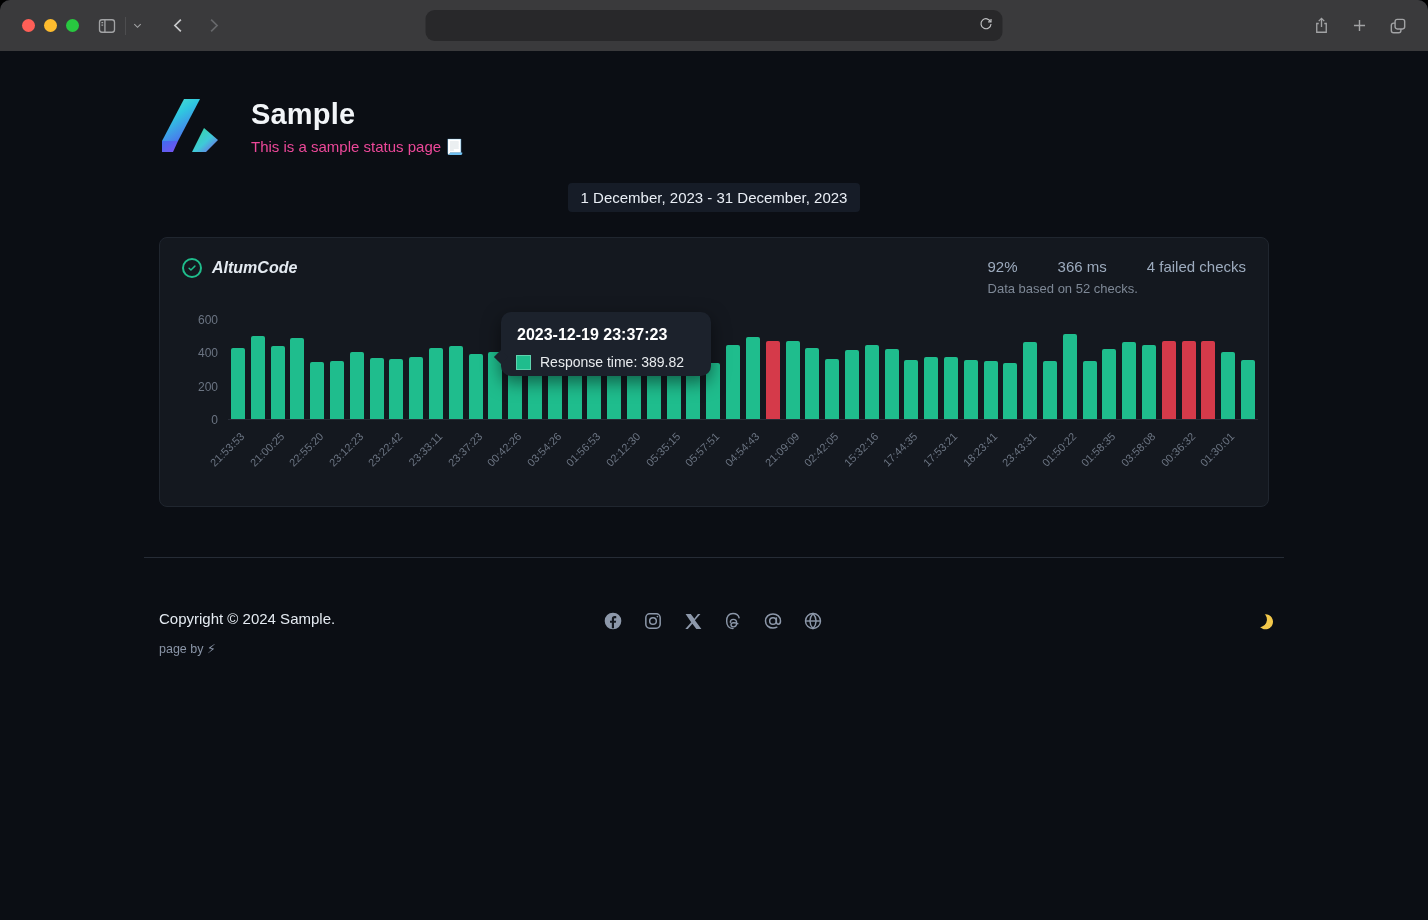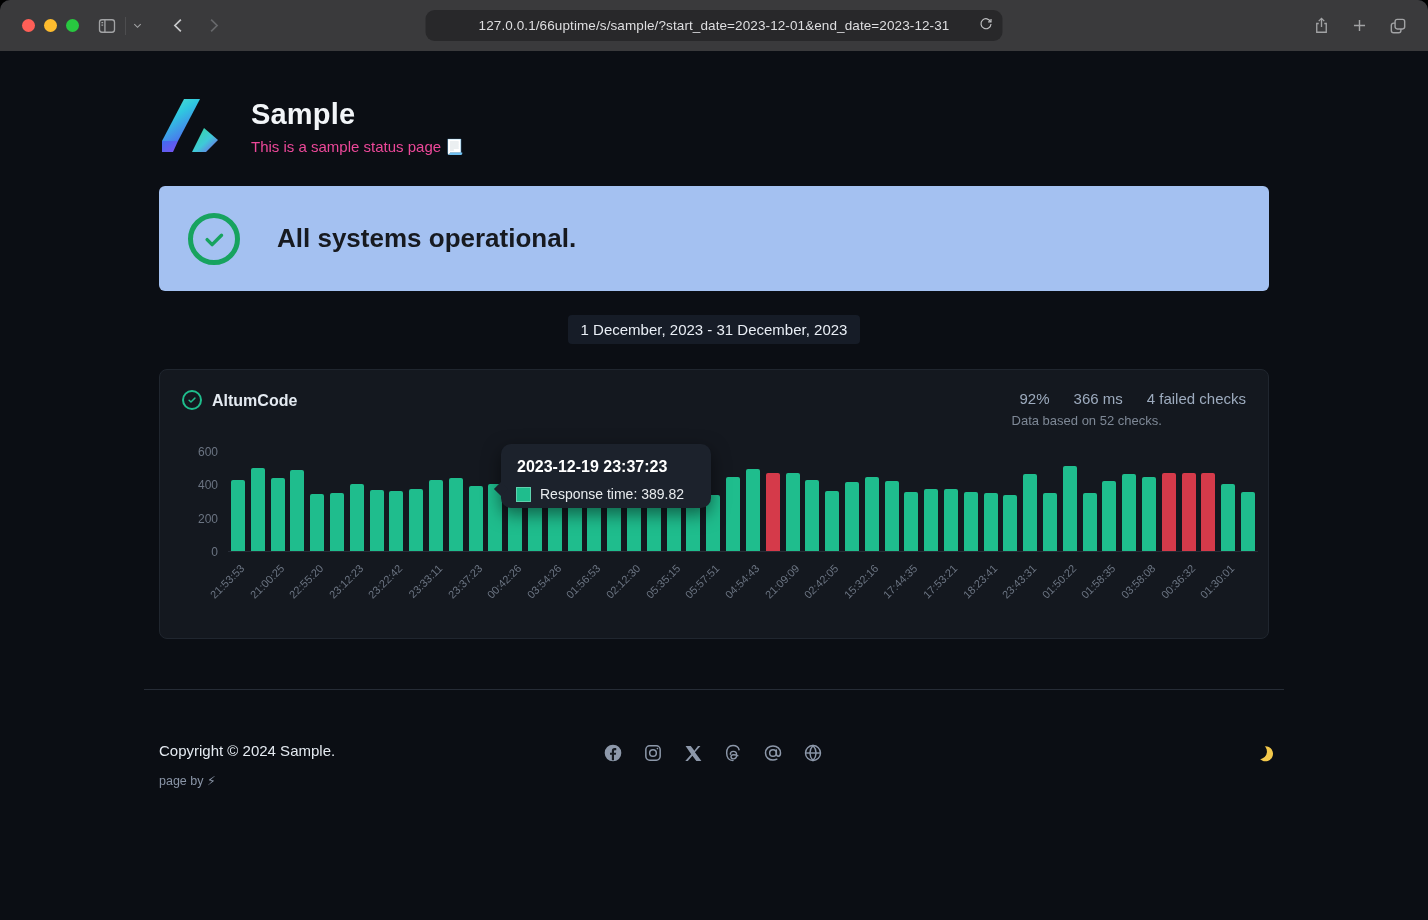--- a/index.html
+++ b/index.html
@@ -131,7 +131,6 @@
       </svg>
     </button>
     <div class="url-field">
-      <span class="url-text">127.0.0.1/66uptime/s/sample/?start_date=2023-12-01&amp;end_date=2023-12-31</span>
       <span class="reload">
         <svg width="15" height="15" viewBox="0 0 24 24" fill="none" stroke="currentColor" stroke-width="1.9">
           <path d="M19.4 8.5A8 8 0 1 0 20 12"></path>

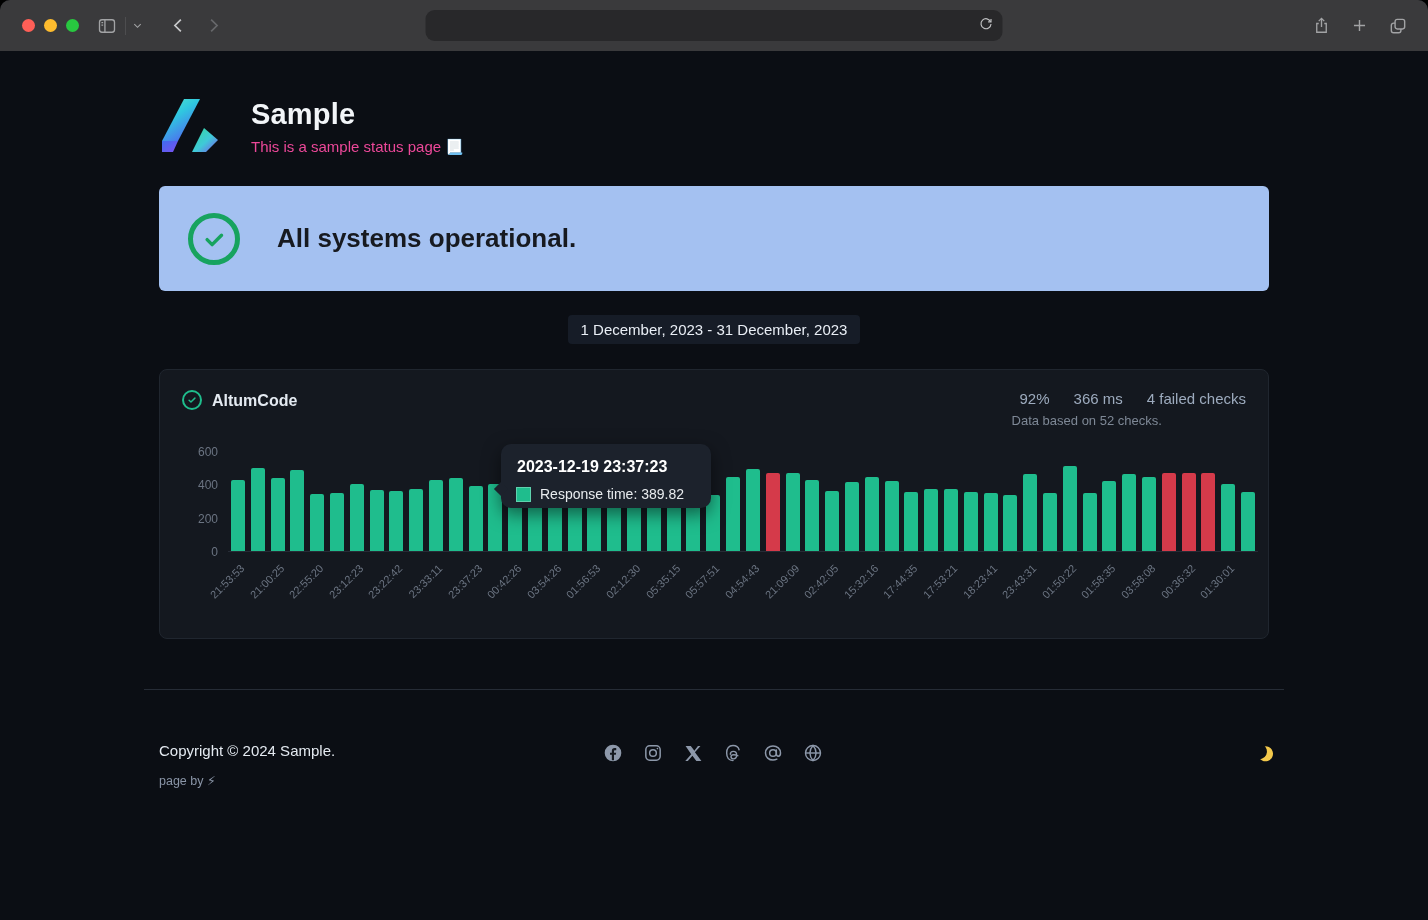--- a/index.html
+++ b/index.html
@@ -191,14 +191,6 @@
         </div>
       </div>
 
-      <div class="banner">
-        <div class="banner-check">
-          <svg width="30" height="30" viewBox="0 0 48 48" fill="none" stroke="#17a35f" stroke-width="5.5" stroke-linecap="round" stroke-linejoin="round">
-            <path d="M13 25l8 8 15-15"></path>
-          </svg>
-        </div>
-        <div class="banner-text">All systems operational.</div>
-      </div>
 
       <div class="date-row">
         <div class="date-badge">1 December, 2023 - 31 December, 2023</div>

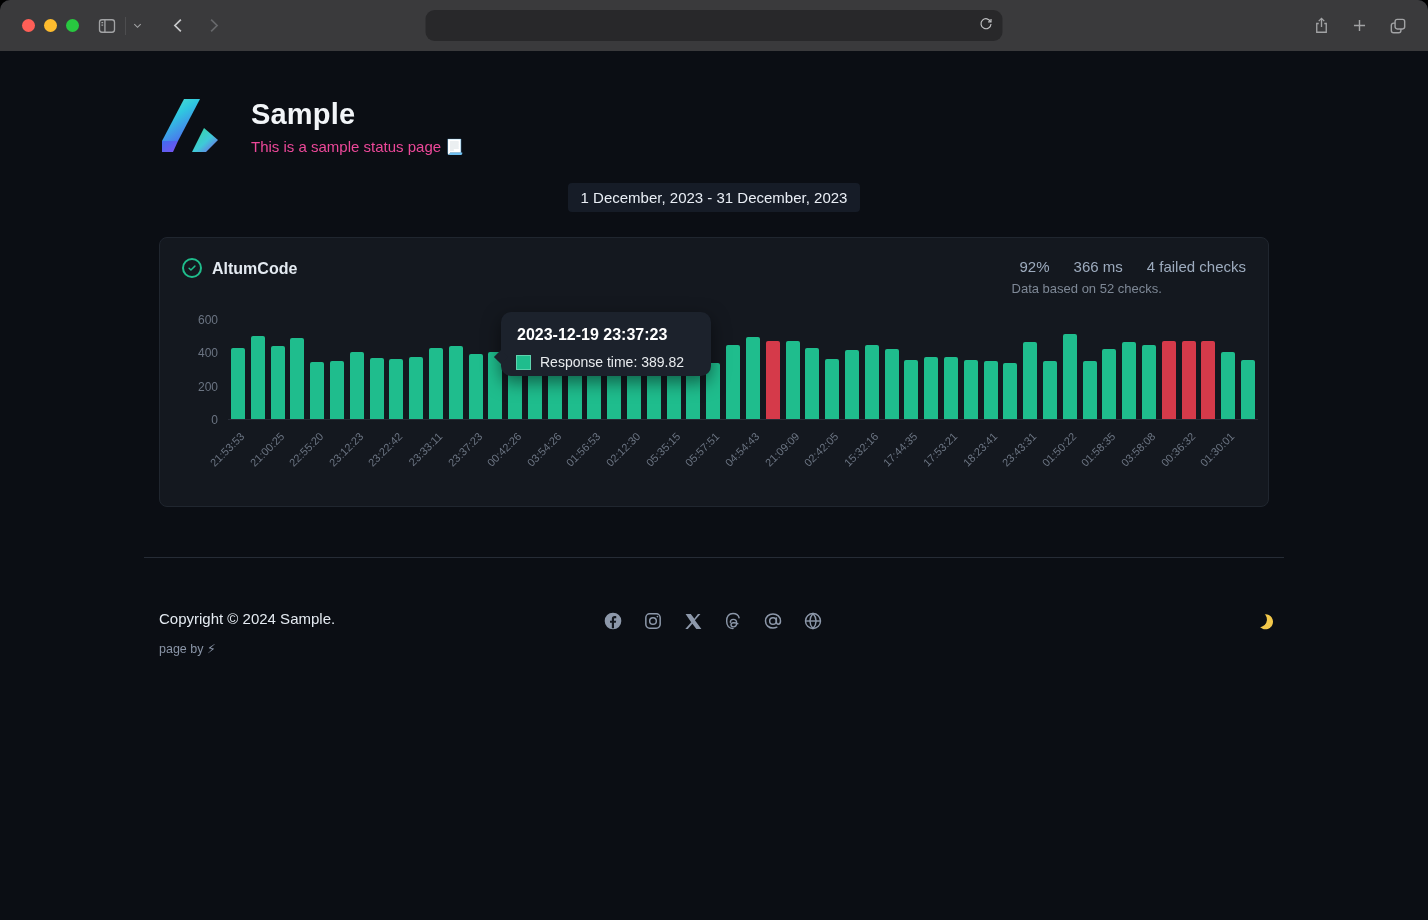--- a/index.html
+++ b/index.html
@@ -50,7 +50,7 @@
   .card { margin-top:25px; height:270px; background:#14181f; border:1px solid #20262f;
           border-radius:8px; padding:20px 22px; }
   .card-head { display:flex; justify-content:space-between; align-items:flex-start; }
-  .monitor-left { display:flex; align-items:flex-end; gap:10px; }
+  .monitor-left { display:flex; align-items:center; gap:10px;font-style:italic; }
   .monitor-check { width:20px; height:20px; border-radius:50%; border:2px solid #1fbd8c;
                    display:flex; align-items:center; justify-content:center; }
   .monitor-name { font-size:16px; font-weight:700; color:#e4eaf1; }

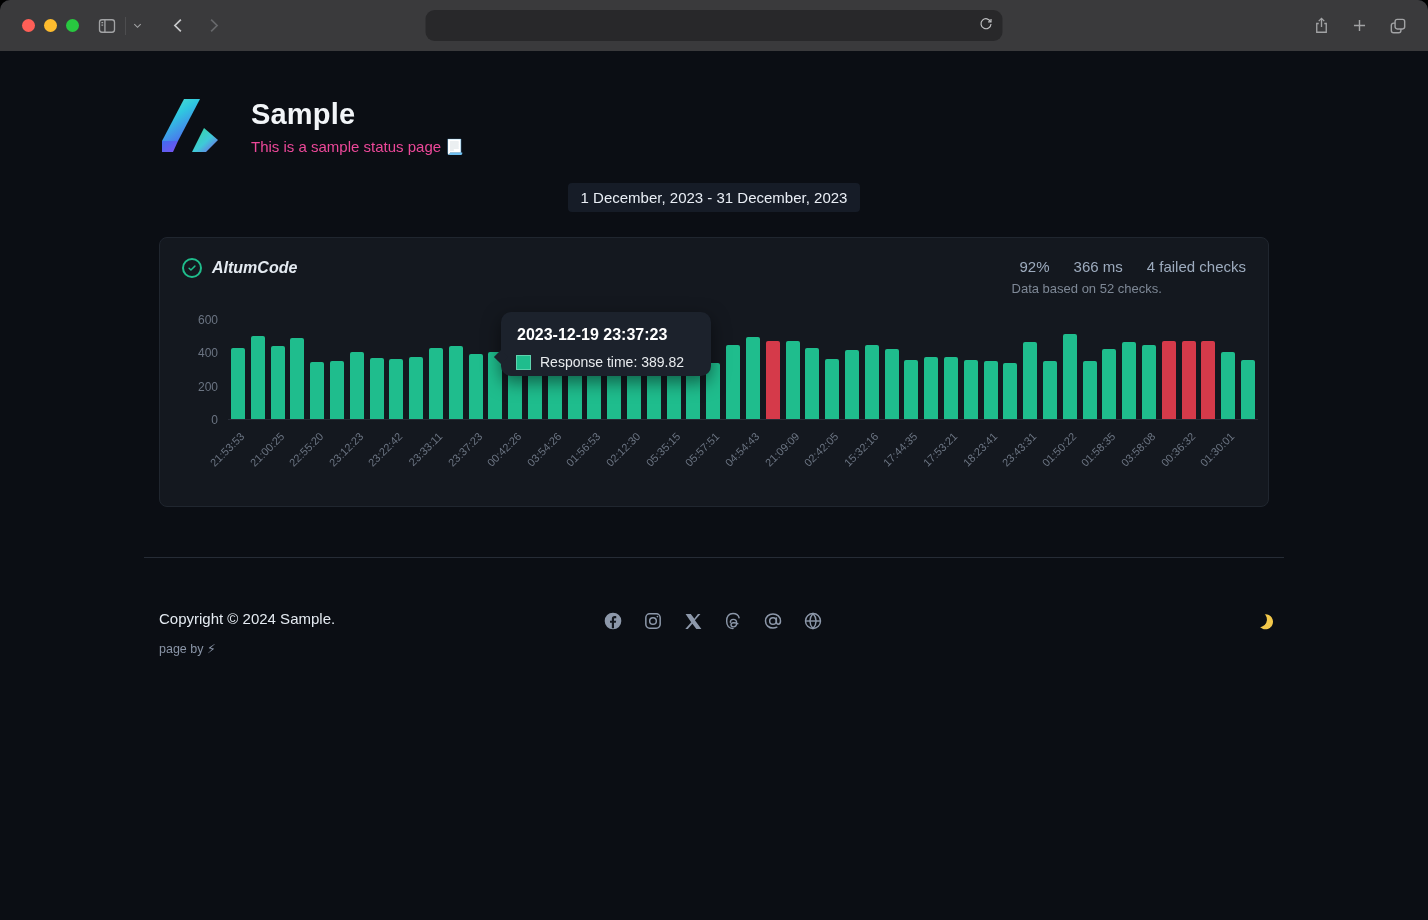--- a/index.html
+++ b/index.html
@@ -55,7 +55,7 @@
                    display:flex; align-items:center; justify-content:center; }
   .monitor-name { font-size:16px; font-weight:700; color:#e4eaf1; }
   .stats { text-align:left; }
-  .stats-line { display:flex; gap:24px; font-size:15px; font-weight:500; color:#9dabbe;margin-left:8px; }
+  .stats-line { display:flex; gap:40px; font-size:15px; font-weight:500; color:#9dabbe; }
   .stats-note { margin-top:6px; font-size:13px; color:#7e8896; }
 
   .chart-wrap { position:relative; margin-top:24px; margin-left:46px; }

